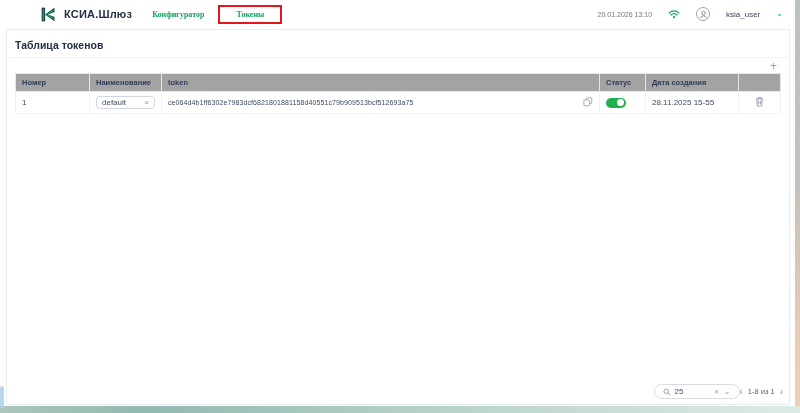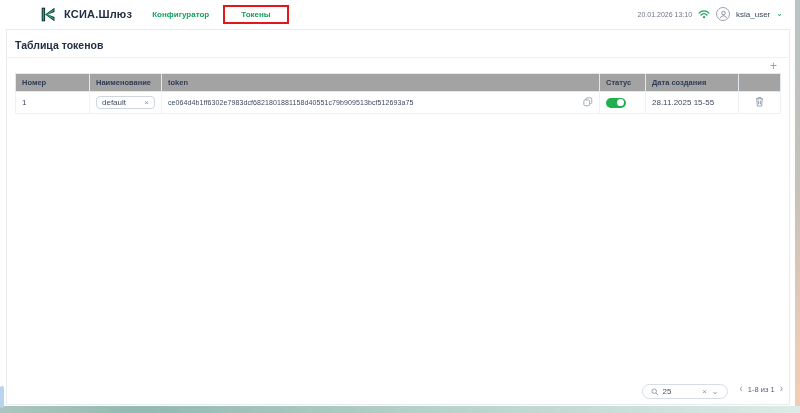--- a/index.html
+++ b/index.html
@@ -21,7 +21,7 @@
   .logo { width:17px; height:17px; flex:0 0 auto; }
   .app-title { font-size:11px; font-weight:bold; color:#222f45; margin-left:7px; letter-spacing:.2px; }
   .nav { display:flex; align-items:center; margin-left:20px; gap:14px; }
-  .nav a { font-size:8px; font-weight:bold; color:#169f5f; text-decoration:none; cursor:pointer; }
+  .nav a { font-size:8px; font-weight:bold; color:#169f5f; text-decoration:none; cursor:pointer;font-family:Liberation Serif, serif; }
   .redbox { border:2px solid #e3151d; padding:3px 16px; display:inline-flex; align-items:center; }
   .top-right { margin-left:auto; display:flex; align-items:center; gap:6px; }
   .datetime { font-size:7px; color:#6e7787; }

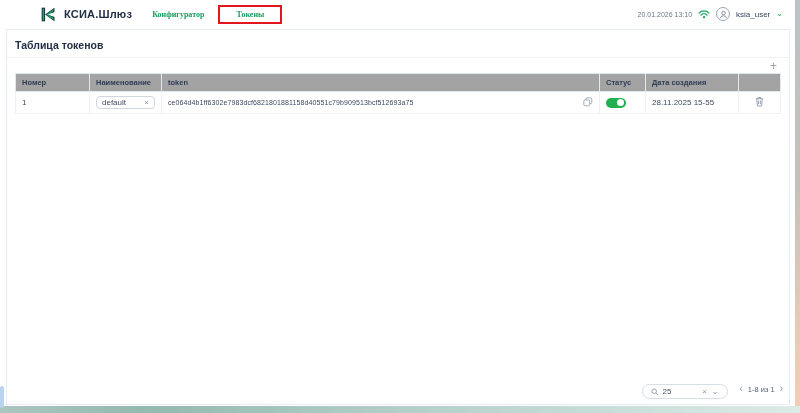--- a/index.html
+++ b/index.html
@@ -23,7 +23,7 @@
   .nav { display:flex; align-items:center; margin-left:20px; gap:14px; }
   .nav a { font-size:8px; font-weight:bold; color:#169f5f; text-decoration:none; cursor:pointer;font-family:Liberation Serif, serif; }
   .redbox { border:2px solid #e3151d; padding:3px 16px; display:inline-flex; align-items:center; }
-  .top-right { margin-left:auto; display:flex; align-items:center; gap:6px; }
+  .top-right { margin-left:auto; display:flex; align-items:center; gap:16px; }
   .datetime { font-size:7px; color:#6e7787; }
   .wifi-icon { width:12px; height:10px; }
   .avatar { width:14px; height:14px; border-radius:50%; border:1px solid #9aa5b3;

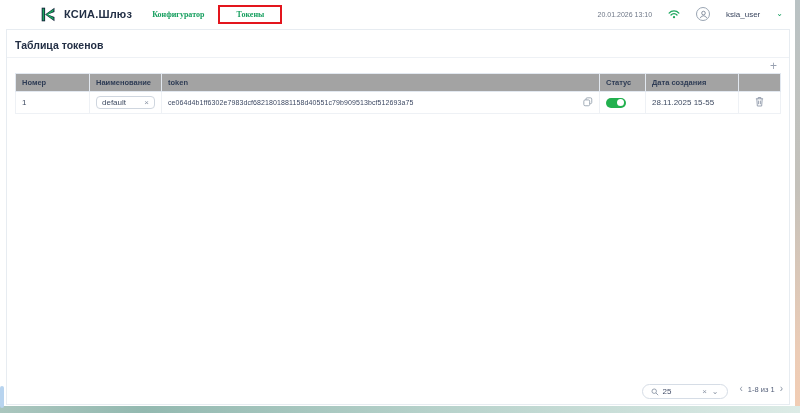--- a/index.html
+++ b/index.html
@@ -70,7 +70,7 @@
 
   
   .pager-bar { position:absolute; right:6px; bottom:5px; display:flex;
-    align-items:flex-start; gap:12px; }
+    align-items:center; gap:0; }
   .size-select { display:flex; align-items:center; gap:4px; border:1px solid #d6dde6;
     border-radius:11px; padding:2px 8px; min-width:86px; cursor:pointer; background:#fff; }
   .size-value { font-size:8px; color:#45506a; }

